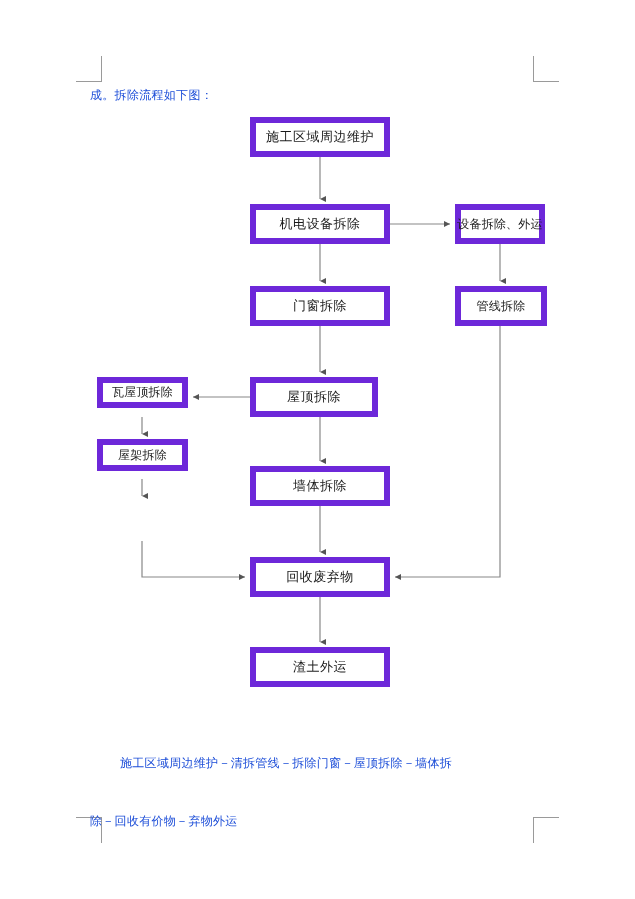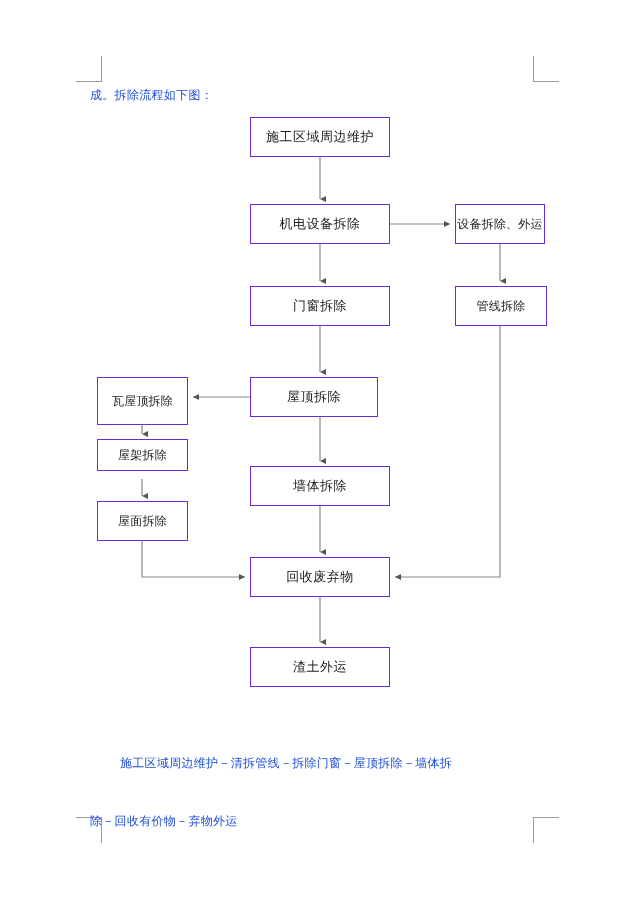--- a/index.html
+++ b/index.html
@@ -77,7 +77,7 @@
   .node {
     position: absolute;
     box-sizing: border-box;
-    border: 1px solid #6d28d9;
+    border: 6px solid #6d28d9;
     background: #ffffff;
     color: #1a1a1a;
     display: flex;

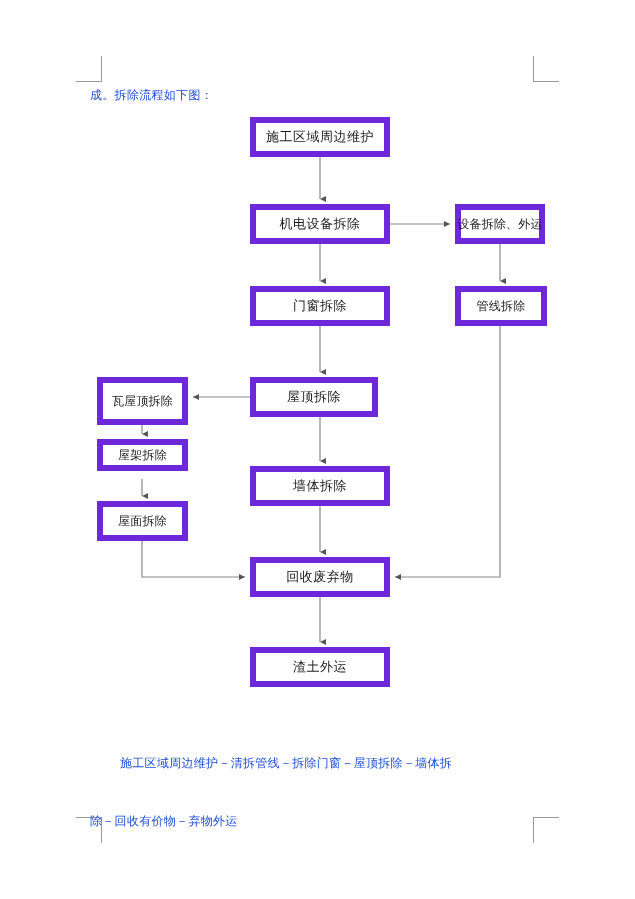--- a/index.html
+++ b/index.html
@@ -179,7 +179,7 @@
       <span>屋顶拆除</span>
     </div>
 
-    <div class="node narrow" style="left:97px; top:377px; width:91px; height:48px;">
+    <div class="node narrow" style="left:97px; top:377px; width:91px; height:31px;">
       <span>瓦屋顶拆除</span>
     </div>
 

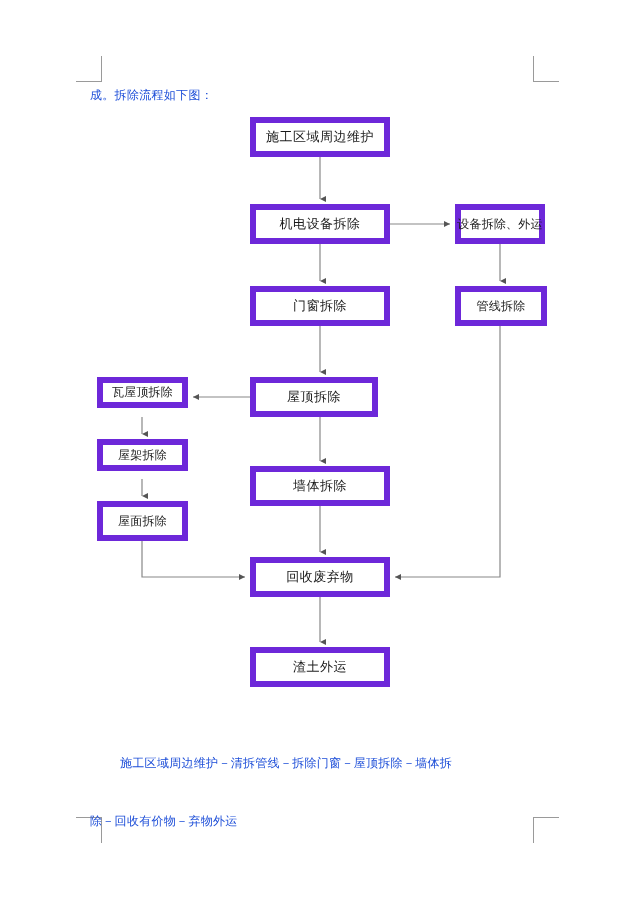--- a/index.html
+++ b/index.html
@@ -187,9 +187,6 @@
       <span>屋架拆除</span>
     </div>
 
-    <div class="node narrow" style="left:97px; top:501px; width:91px; height:40px;">
-      <span>屋面拆除</span>
-    </div>
 
     <div class="node" style="left:250px; top:466px; width:140px; height:40px;">
       <span>墙体拆除</span>

